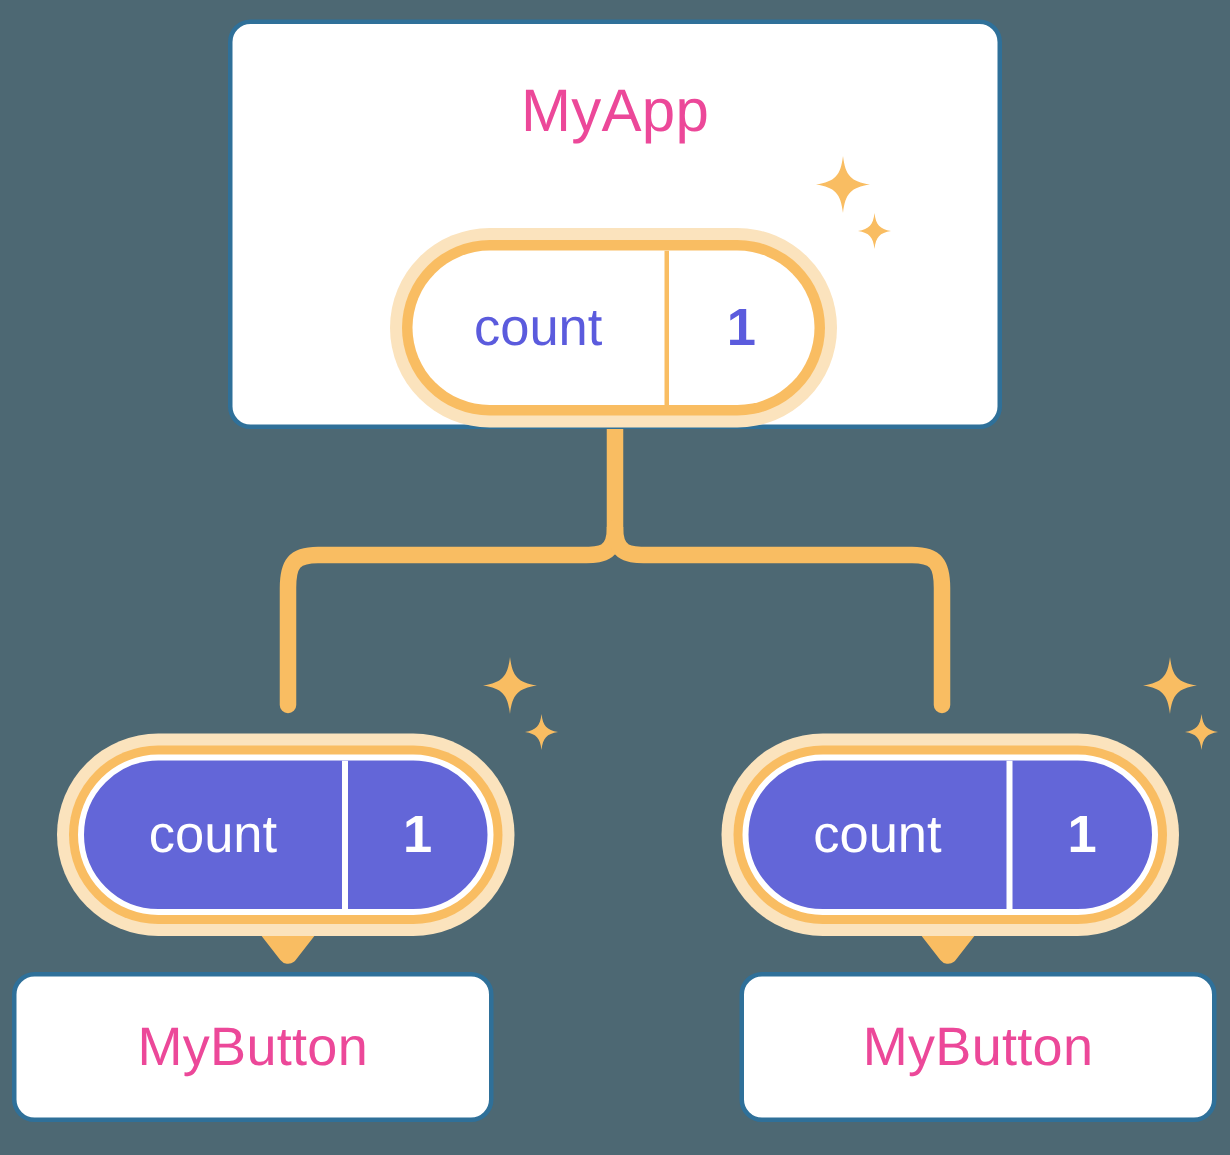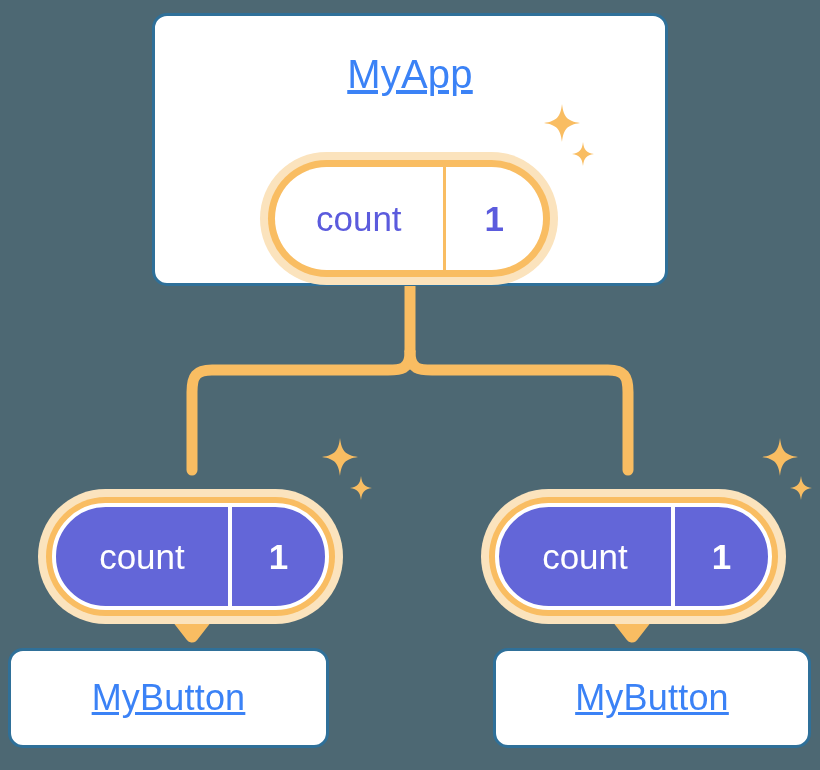--- a/index.html
+++ b/index.html
@@ -33,13 +33,12 @@
     border-radius: 15px;
   }
   .card-title {
-    color: #3b82f6;
+    color: #ec4899;
     font-size: 38px;
     font-weight: 400;
     letter-spacing: 0.2px;
     text-align: center;
     white-space: nowrap;
-    text-decoration: underline;
   }
 
   #app-card {

